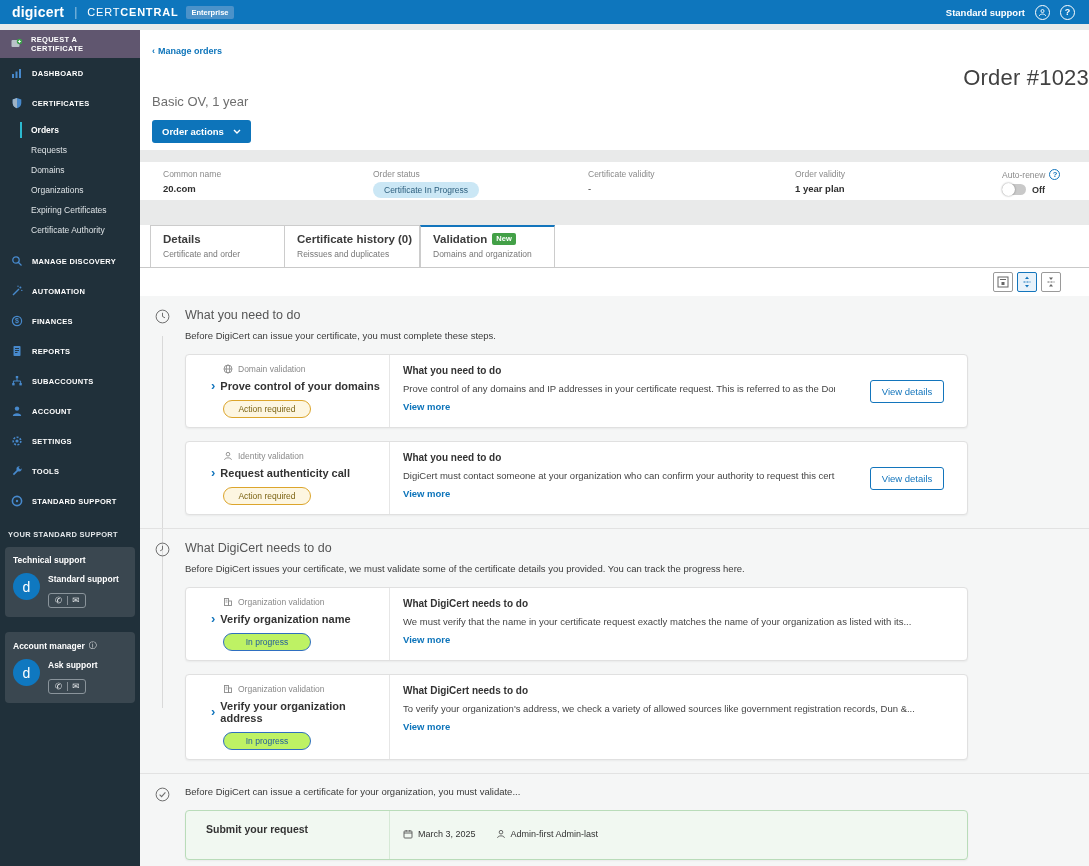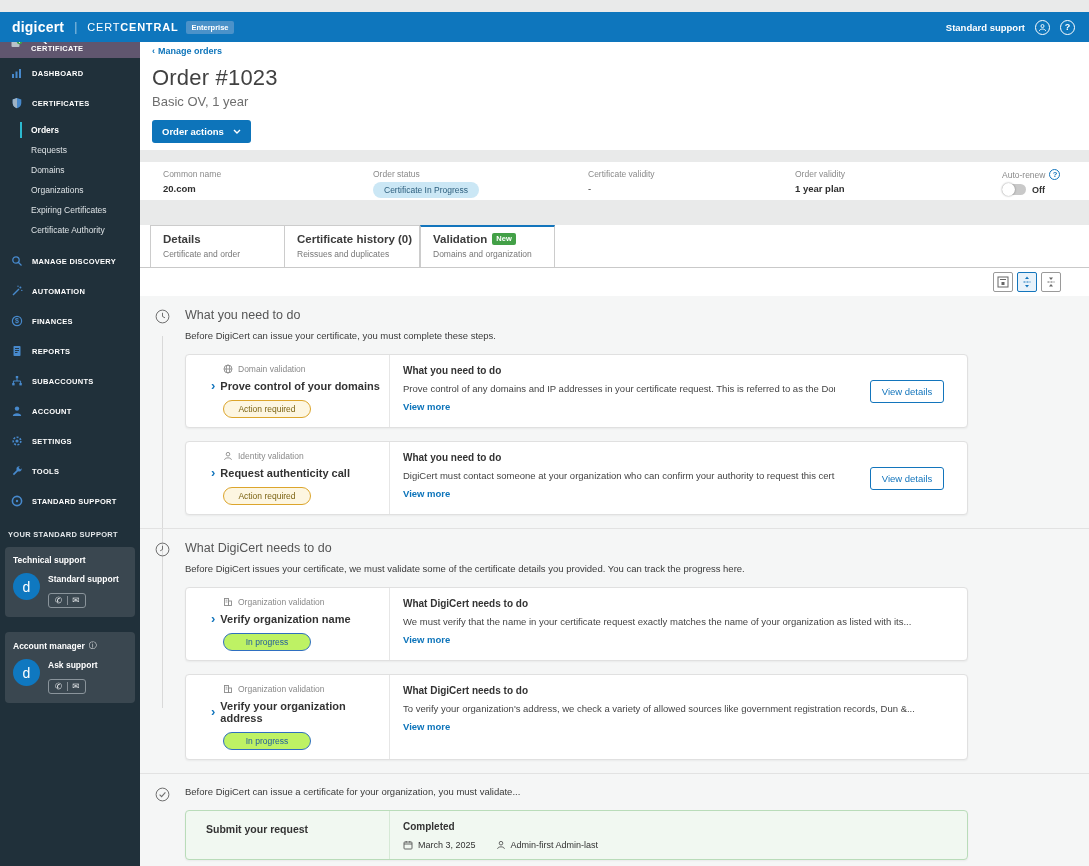--- a/index.html
+++ b/index.html
@@ -6,7 +6,7 @@
   html,body { width:1089px; height:866px; overflow:hidden; font-family:"Liberation Sans",sans-serif; background:#e9eaea; position:relative; }
 
   
-  .topbar { position:absolute; top:12px; left:0; width:1089px; height:30px; background:#0e76bd; color:#fff; display:flex; align-items:center; z-index:20; padding:0 14px 0 12px; }
+  .topbar { position:absolute; top:0; left:0; width:1089px; height:24px; background:#0e76bd; color:#fff; display:flex; align-items:center; z-index:20; padding:0 14px 0 12px; }
   .brand { font-size:14px; font-weight:bold; letter-spacing:.2px; }
   .brand-pipe { margin:0 10px; opacity:.55; font-size:12px; font-weight:400; }
   .product { font-size:11px; letter-spacing:.8px; }

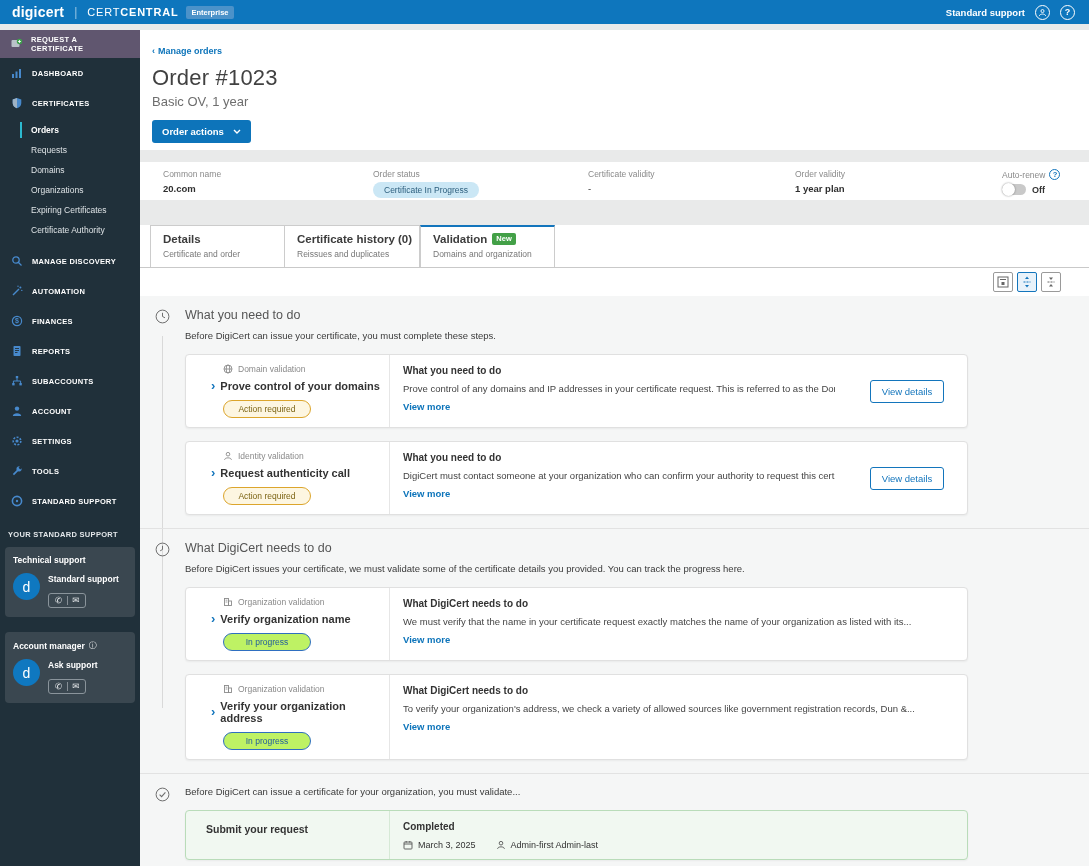--- a/index.html
+++ b/index.html
@@ -39,7 +39,7 @@
   .main { position:absolute; left:140px; top:30px; width:949px; height:836px; background:#e9eaea; }
   .title-block { background:#fff; height:120px; padding:10px 0 0 12px; }
   .breadcrumb { color:#0d74ba; font-size:9px; font-weight:bold; cursor:pointer; display:inline-flex; gap:3px; align-items:center; }
-  .page-title { font-size:22px; font-weight:400; color:#414141; margin-top:7px; letter-spacing:.2px; }
+  .page-title { font-size:22px; font-weight:400; color:#414141; margin-top:7px; letter-spacing:.2px;text-align:right; }
   .page-subtitle { font-size:13px; color:#6e6e6e; margin-top:3px; }
   .order-actions { margin-top:11px; background:#0d74ba; color:#fff; border:none; border-radius:3px; font-family:inherit; font-size:9.5px; font-weight:bold; padding:6px 10px; display:inline-flex; align-items:center; gap:9px; cursor:pointer; }
 

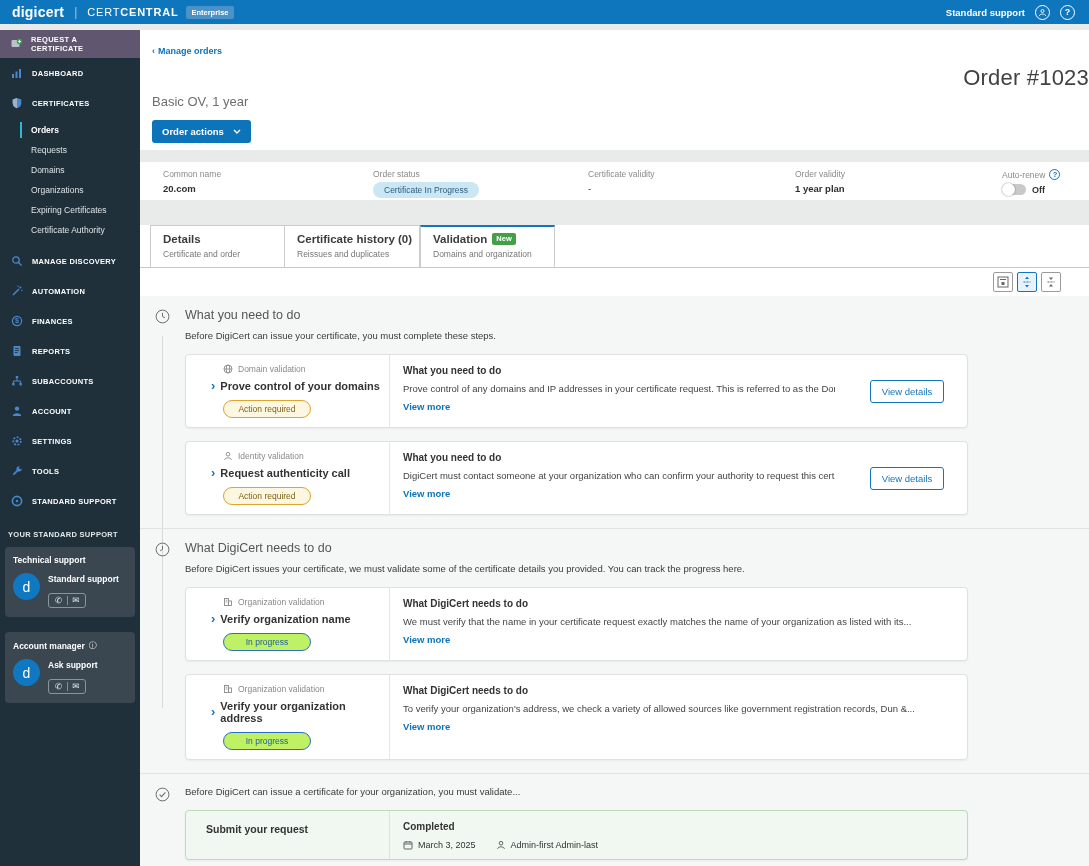--- a/index.html
+++ b/index.html
@@ -523,7 +523,6 @@
 
           </div>
           <div class="card-right">
-            <div class="info-title">Completed</div>
             <div class="meta-row">
               <span class="meta-item">
                 <svg width="10" height="10" viewBox="0 0 10 10">

